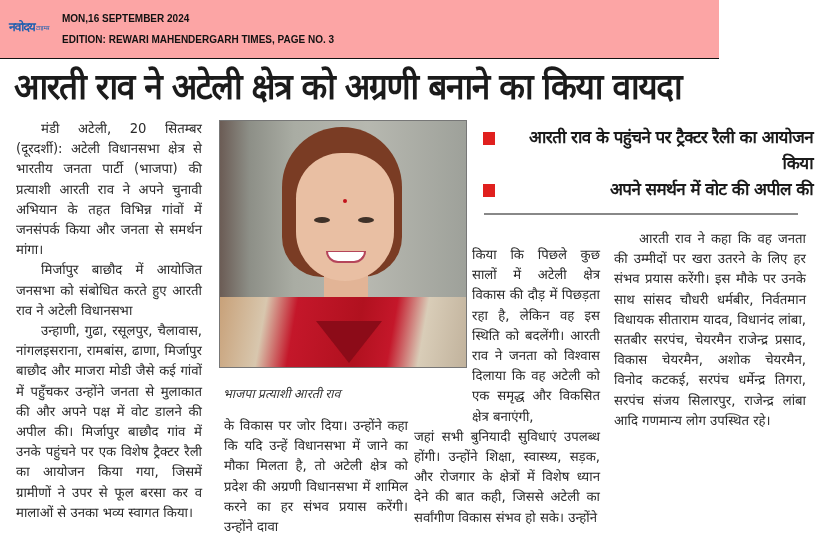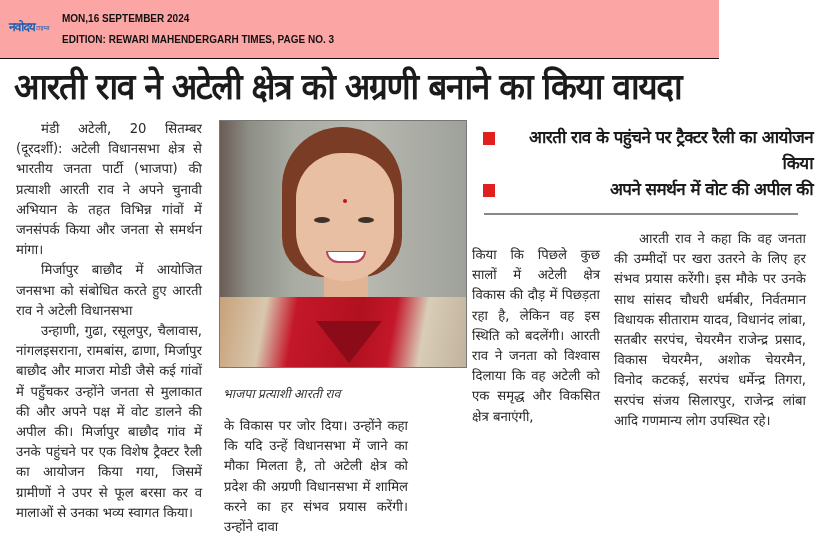--- a/index.html
+++ b/index.html
@@ -95,6 +95,7 @@
 
 <div class="col c3">
   <p class="wrap-top">किया कि पिछले कुछ सालों में अटेली क्षेत्र विकास की दौड़ में पिछड़ता रहा है, लेकिन वह इस स्थिति को बदलेंगी। आरती राव ने जनता को विश्वास दिलाया कि वह अटेली को एक समृद्ध और विकसित क्षेत्र बनाएंगी,</p>
+  <p>जहां सभी बुनियादी सुविधाएं उपलब्ध होंगी। उन्होंने शिक्षा, स्वास्थ्य, सड़क, और रोजगार के क्षेत्रों में विशेष ध्यान देने की बात कही, जिससे अटेली का सर्वांगीण विकास संभव हो सके। उन्होंने</p>
 </div>
 
 <div class="col c4">

